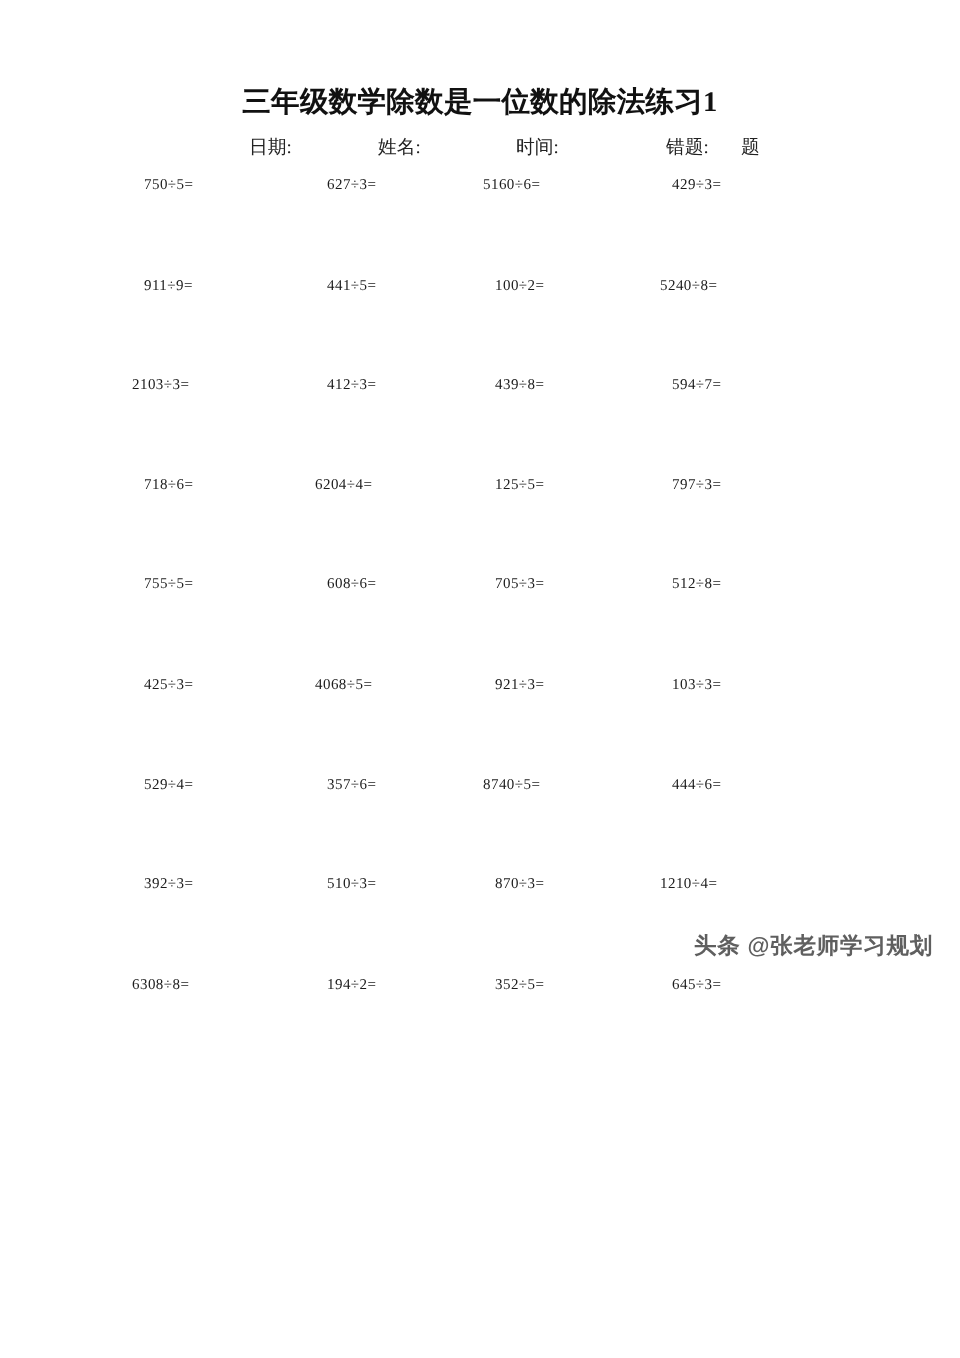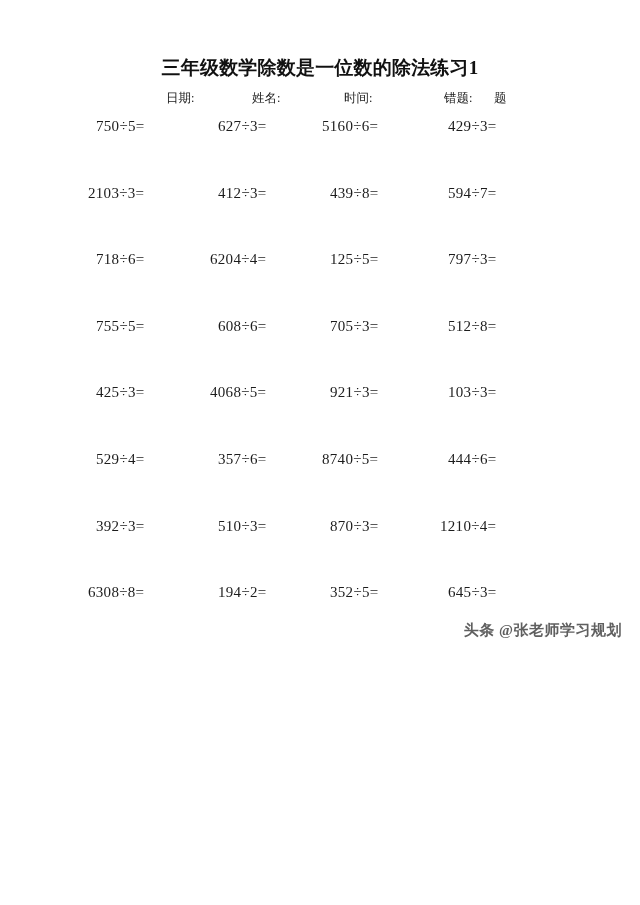--- a/index.html
+++ b/index.html
@@ -75,7 +75,7 @@
   .problem-cell {
     position: absolute;
     top: 0;
-    font-size: 15px;
+    font-size: 10px;
     color: #1c1c1c;
     white-space: nowrap;
     letter-spacing: 0.3px;

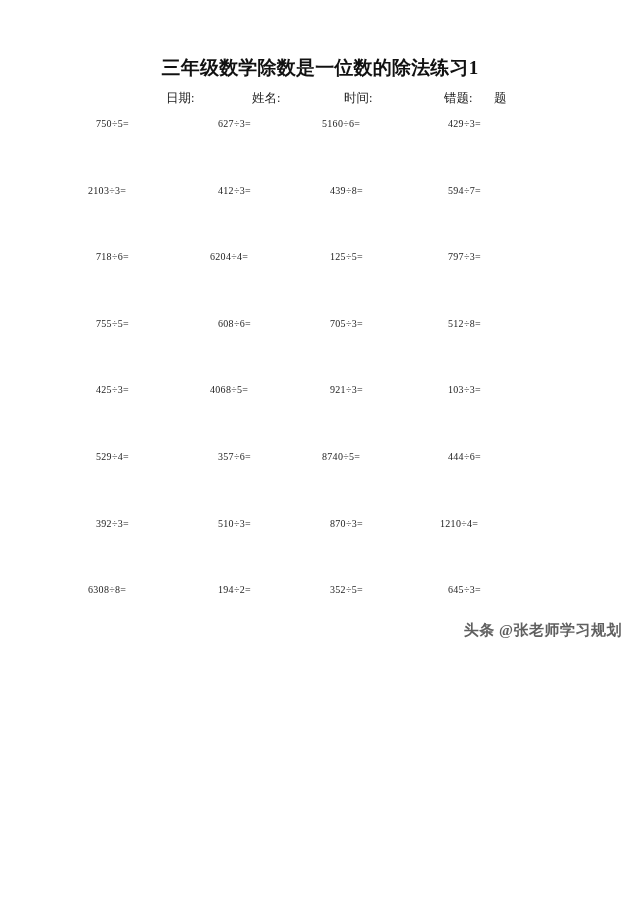--- a/index.html
+++ b/index.html
@@ -132,6 +132,12 @@
         <div class="problem-cell col-3">429÷3=</div>
       </div>
       <div class="problem-row">
+        <div class="problem-cell col-0">911÷9=</div>
+        <div class="problem-cell col-1">441÷5=</div>
+        <div class="problem-cell col-2">100÷2=</div>
+        <div class="problem-cell col-3 wide">5240÷8=</div>
+      </div>
+      <div class="problem-row">
         <div class="problem-cell col-0 wide">2103÷3=</div>
         <div class="problem-cell col-1">412÷3=</div>
         <div class="problem-cell col-2">439÷8=</div>

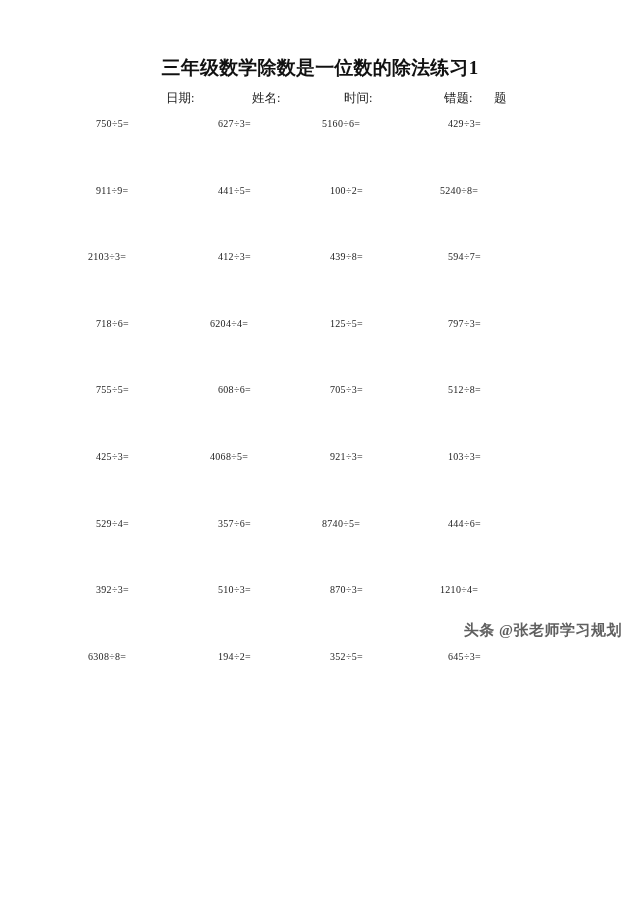--- a/index.html
+++ b/index.html
@@ -102,7 +102,7 @@
     font-size: 15px;
     font-weight: bold;
     color: #4a4a4a;
-    font-family: Liberation Serif, serif;
+    font-family: Liberation Sans, sans-serif;
     white-space: nowrap;
     opacity: 0.88;
     letter-spacing: 0.5px;

